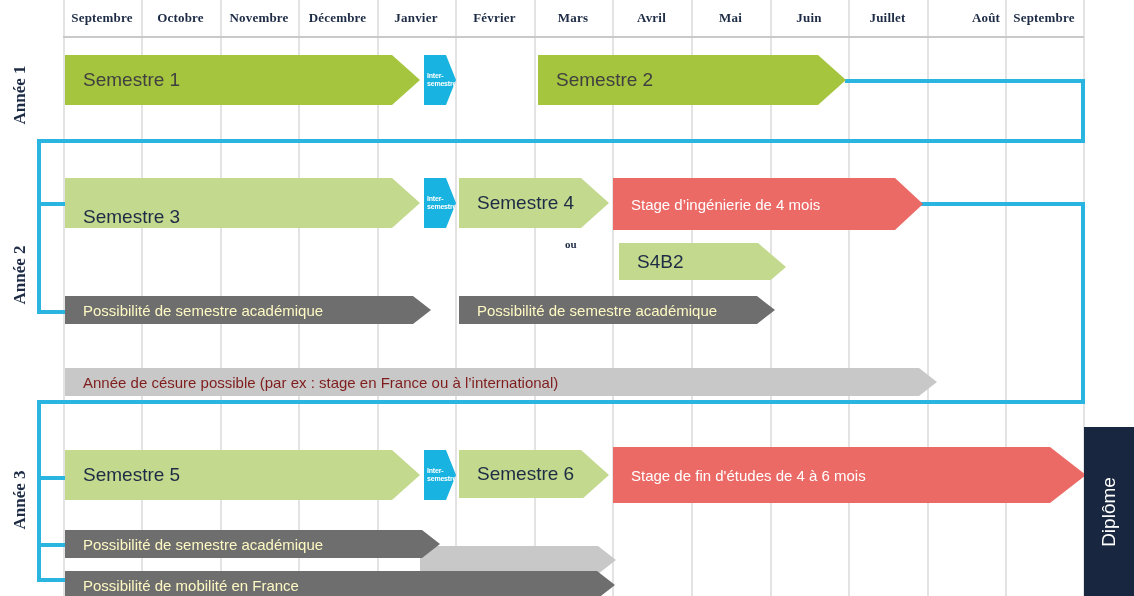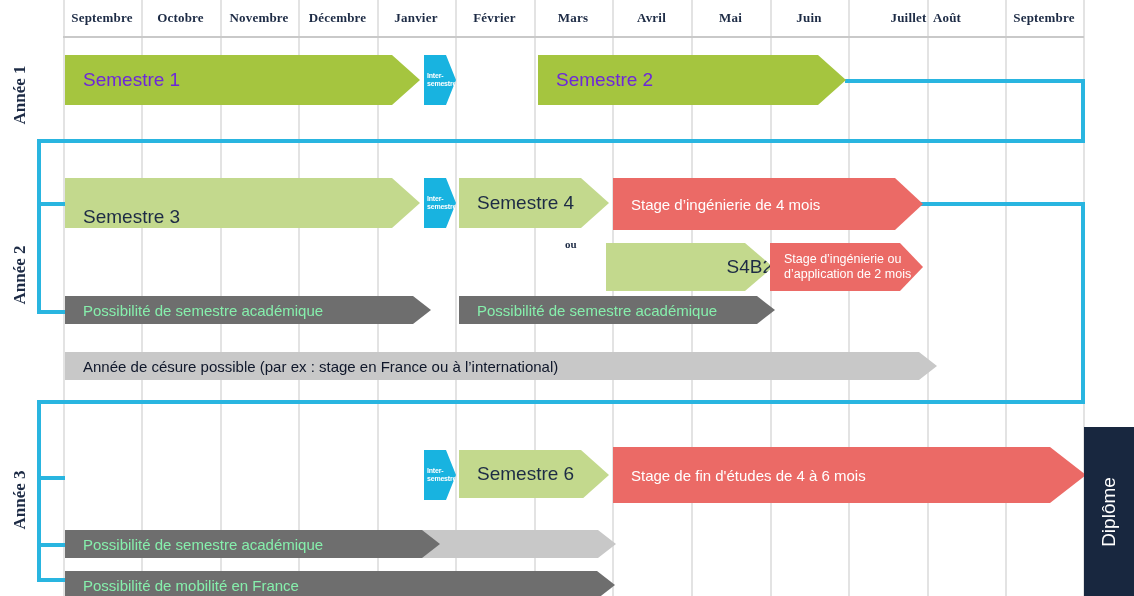--- a/index.html
+++ b/index.html
@@ -113,7 +113,7 @@
     <div class="month-head" style="left:612px;width:79px">Avril</div>
     <div class="month-head" style="left:691px;width:79px">Mai</div>
     <div class="month-head" style="left:770px;width:78px">Juin</div>
-    <div class="month-head" style="left:869px;width:79px">Juillet</div>
+    <div class="month-head" style="left:848px;width:79px">Juillet</div>
     <div class="month-head" style="left:908px;width:78px">Août</div>
     <div class="month-head" style="left:1005px;width:78px">Septembre</div>
   </div>

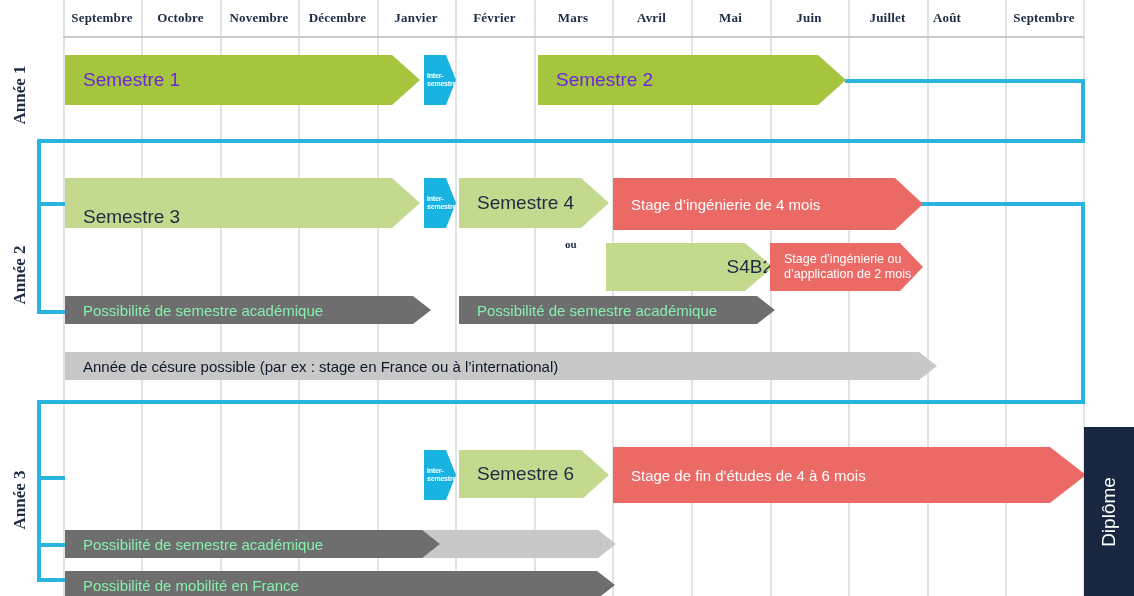--- a/index.html
+++ b/index.html
@@ -114,7 +114,7 @@
     <div class="month-head" style="left:691px;width:79px">Mai</div>
     <div class="month-head" style="left:770px;width:78px">Juin</div>
     <div class="month-head" style="left:848px;width:79px">Juillet</div>
-    <div class="month-head" style="left:908px;width:78px">Août</div>
+    <div class="month-head" style="left:947px;width:78px">Août</div>
     <div class="month-head" style="left:1005px;width:78px">Septembre</div>
   </div>
 

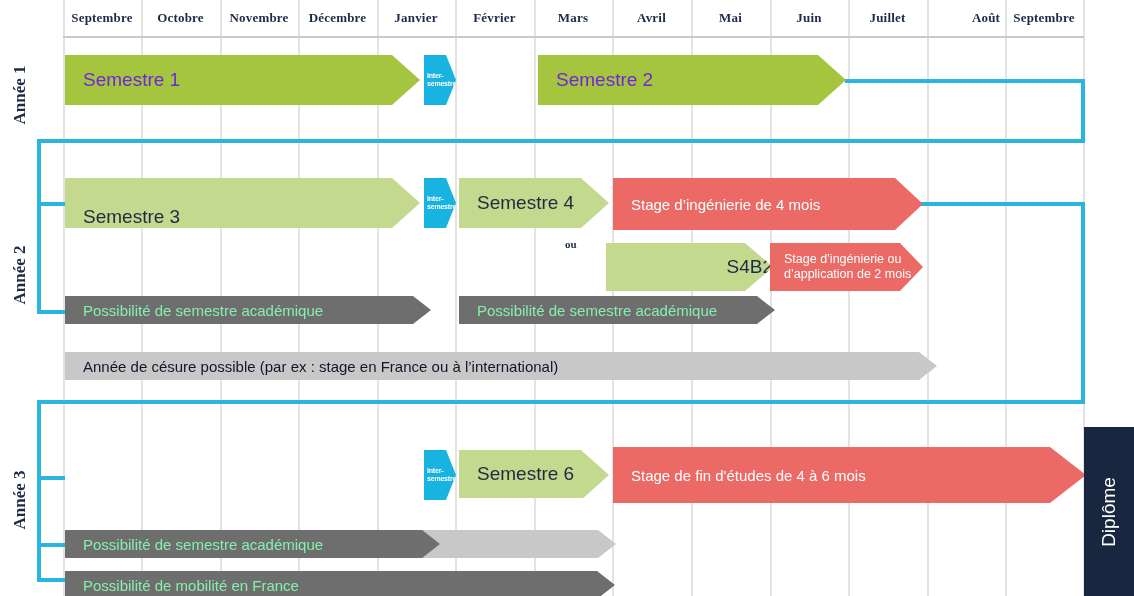--- a/index.html
+++ b/index.html
@@ -48,7 +48,7 @@
   }
   .bar .lbl{position:relative;z-index:2;}
 
-  .green-dark{background:#a5c53f;color:#6d28d9;}
+  .green-dark{background:#a5c53f;color:#404040;}
   .green-light{background:#c3d98d;color:#1d2b45;}
   .red{background:#eb6a66;color:#ffffff;}
   .cyan{background:#18b3e0;color:#ffffff;}

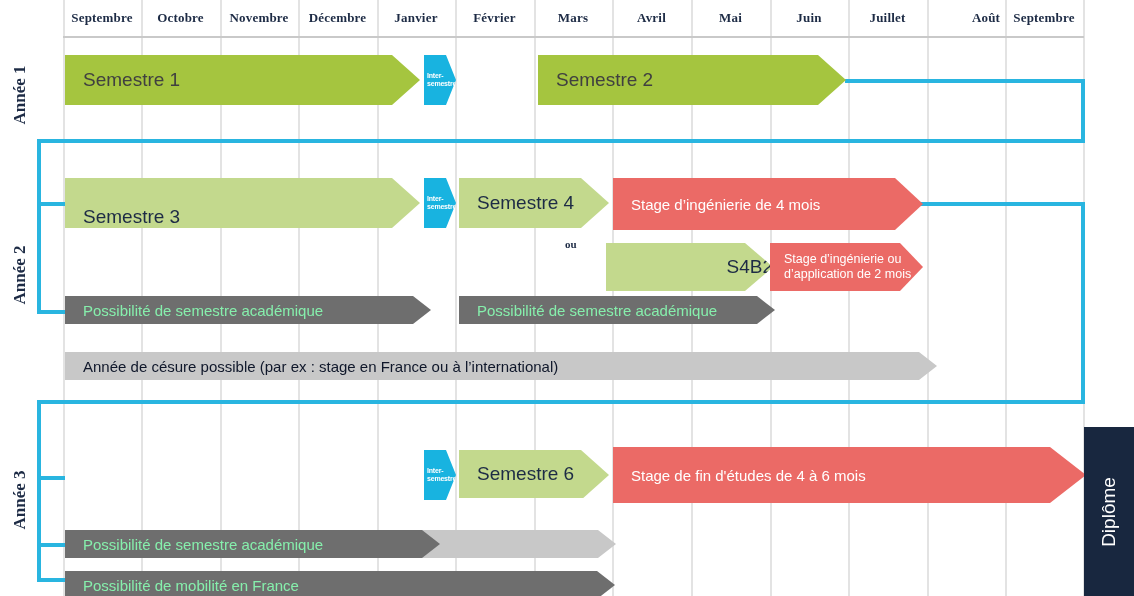--- a/index.html
+++ b/index.html
@@ -184,7 +184,7 @@
 
   <div class="ou" style="left:565px;top:238px">ou</div>
 
-  <div class="bar green-light big pad-l" style="left:606px;top:243px;width:167px;height:48px;clip-path:polygon(0 0, 139px 0, 167px 24px, 139px 48px, 0 48px);justify-content:flex-end;">
+  <div class="bar green-light big pad-l" style="left:619px;top:243px;width:167px;height:37px;clip-path:polygon(0 0, 139px 0, 167px 24px, 139px 48px, 0 48px);">
     <span class="lbl">S4B2</span>
   </div>
 

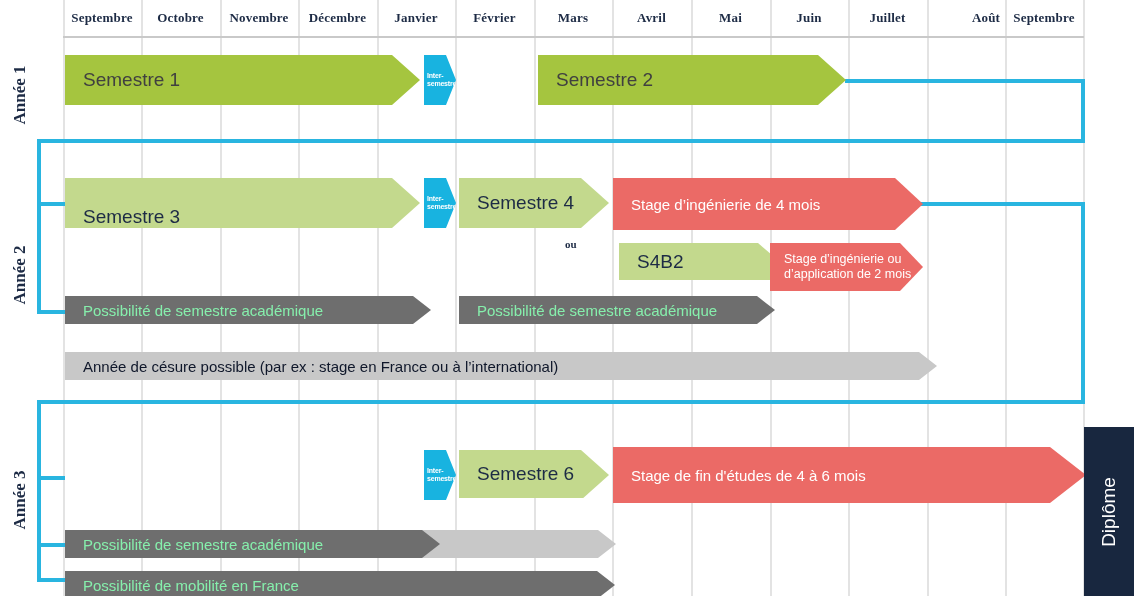--- a/index.html
+++ b/index.html
@@ -188,10 +188,6 @@
     <span class="lbl">S4B2</span>
   </div>
 
-  <div class="bar red med" style="left:770px;top:243px;width:153px;height:48px;clip-path:polygon(0 0, 130px 0, 153px 24px, 130px 48px, 0 48px);">
-    <span class="lbl">Stage d’ingénierie ou
-d’application de 2 mois</span>
-  </div>
 
   <div class="bar grey-dark mid pad-l" style="left:65px;top:296px;width:366px;height:28px;clip-path:polygon(0 0, 348px 0, 366px 14px, 348px 28px, 0 28px);">
     <span class="lbl">Possibilité de semestre académique</span>

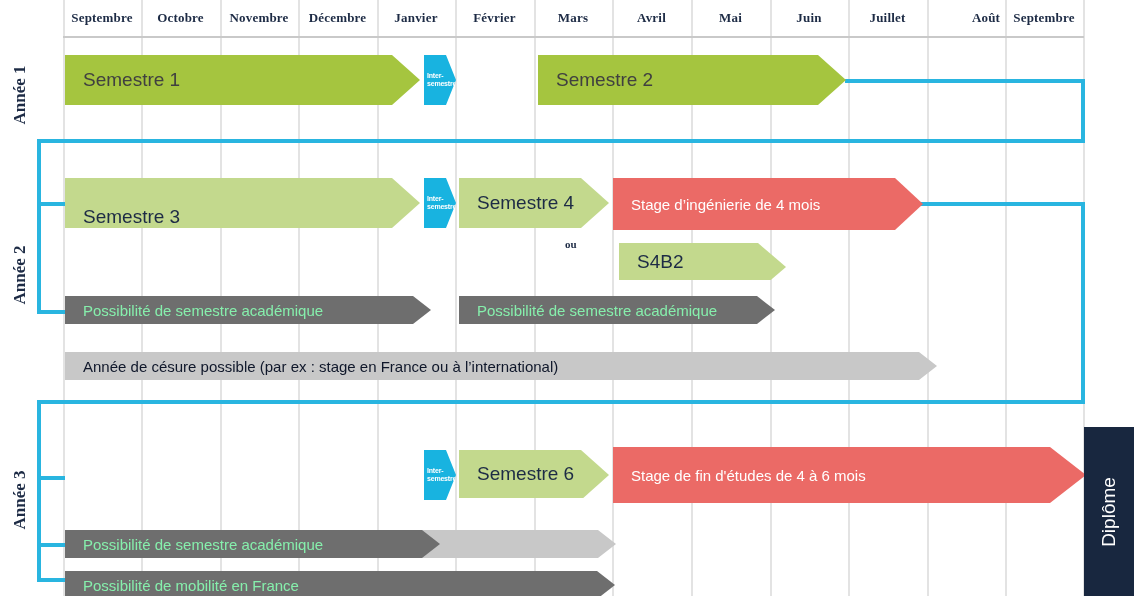--- a/index.html
+++ b/index.html
@@ -52,7 +52,7 @@
   .green-light{background:#c3d98d;color:#1d2b45;}
   .red{background:#eb6a66;color:#ffffff;}
   .cyan{background:#18b3e0;color:#ffffff;}
-  .grey-dark{background:#6e6e6e;color:#86efac;}
+  .grey-dark{background:#6e6e6e;color:#fef9c3;}
   .grey-light{background:#c8c8c8;color:#0f172a;}
   .navy{background:#18273f;color:#ffffff;}
 

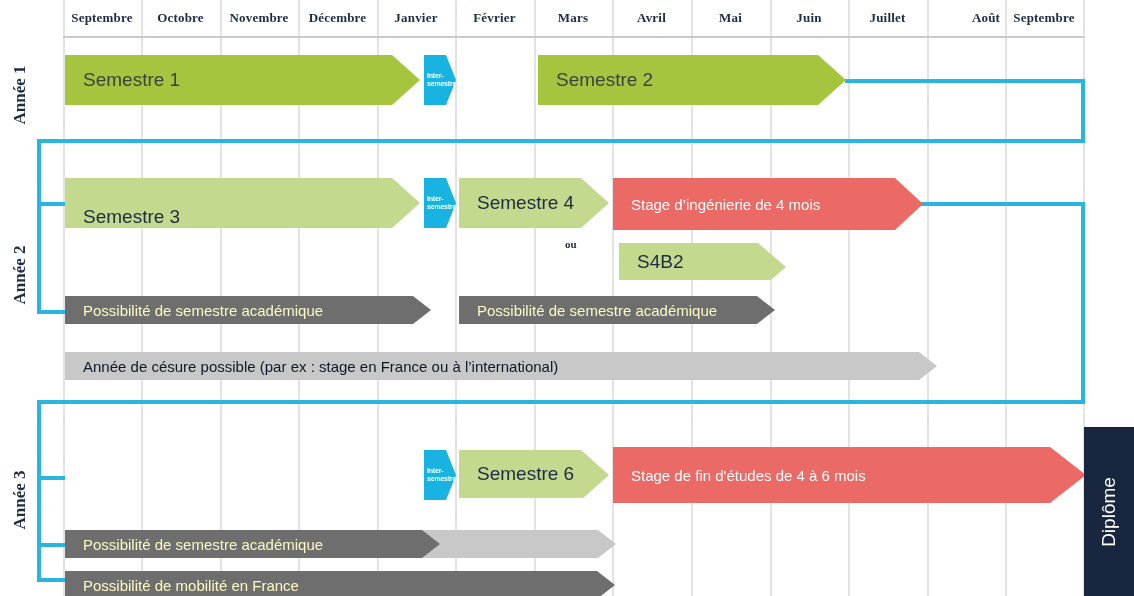--- a/index.html
+++ b/index.html
@@ -53,7 +53,7 @@
   .red{background:#eb6a66;color:#ffffff;}
   .cyan{background:#18b3e0;color:#ffffff;}
   .grey-dark{background:#6e6e6e;color:#fef9c3;}
-  .grey-light{background:#c8c8c8;color:#0f172a;}
+  .grey-light{background:#c8c8c8;color:#7f1d1d;margin-top:16px;}
   .navy{background:#18273f;color:#ffffff;}
 
   .pad-l{padding-left:18px;}

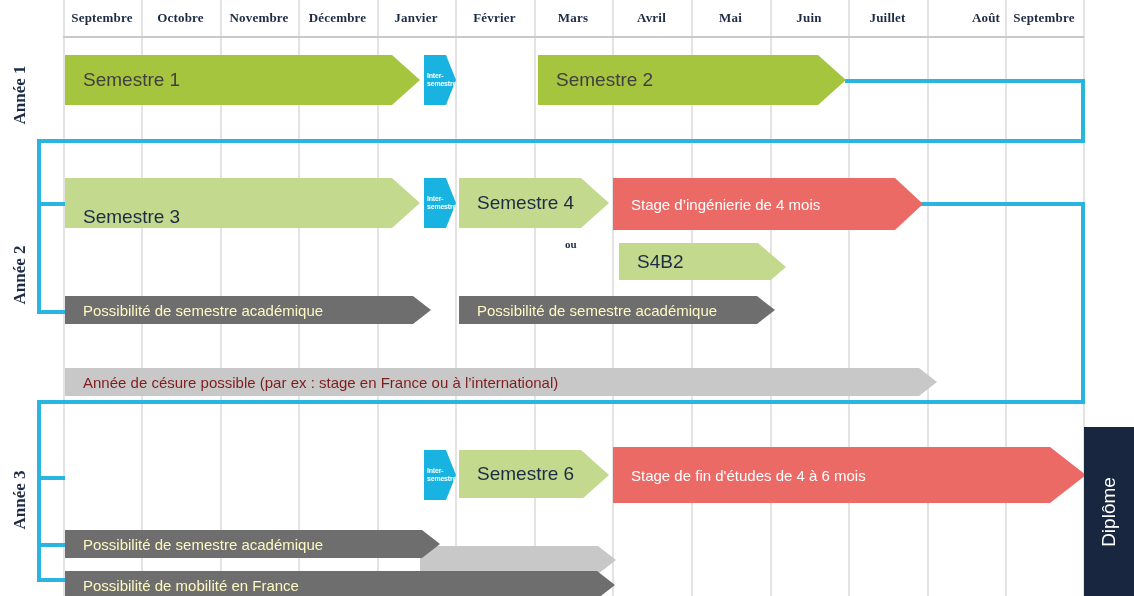--- a/index.html
+++ b/index.html
@@ -201,6 +201,9 @@
     <span class="lbl">Année de césure possible (par ex : stage en France ou à l’international)</span>
   </div>
 
+  <div class="bar green-light big pad-l" style="left:65px;top:450px;width:355px;height:50px;clip-path:polygon(0 0, 327px 0, 355px 25px, 327px 50px, 0 50px);">
+    <span class="lbl">Semestre 5</span>
+  </div>
 
   <div class="bar cyan tiny" style="left:424px;top:450px;width:32px;height:50px;clip-path:polygon(0 0, 22px 0, 32px 25px, 22px 50px, 0 50px);">
     <span class="lbl">Inter-

